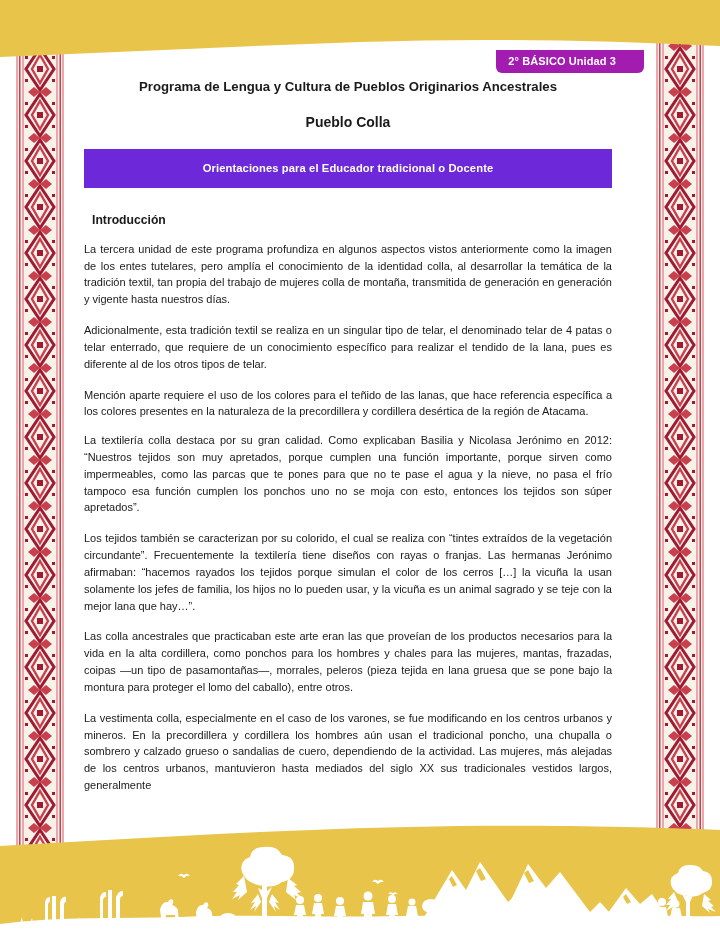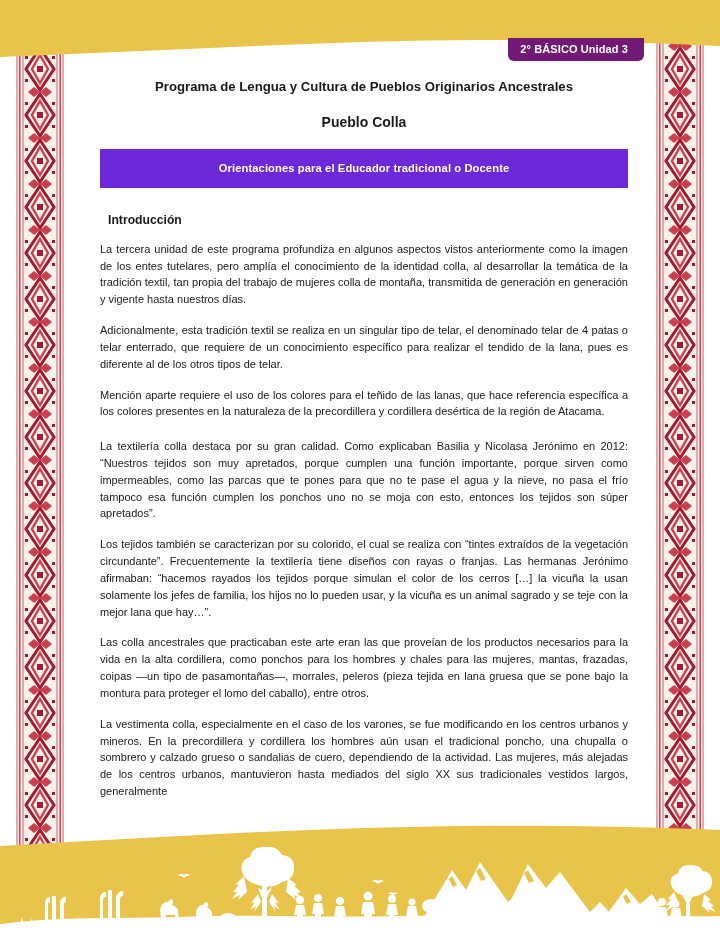--- a/index.html
+++ b/index.html
@@ -39,14 +39,14 @@
   
   .unit-badge {
     position: absolute;
-    top: 38px;
+    top: 50px;
     right: 76px;
-    background: #701a75;
+    background: #a21caf;
     color: #ffffff;
     font-size: 11px;
     font-weight: bold;
     letter-spacing: 0.1px;
-    padding: 5px 16px 6px 12px;
+    padding: 5px 28px 6px 12px;
     border-radius: 0 0 6px 6px;
     z-index: 7;
     white-space: nowrap;

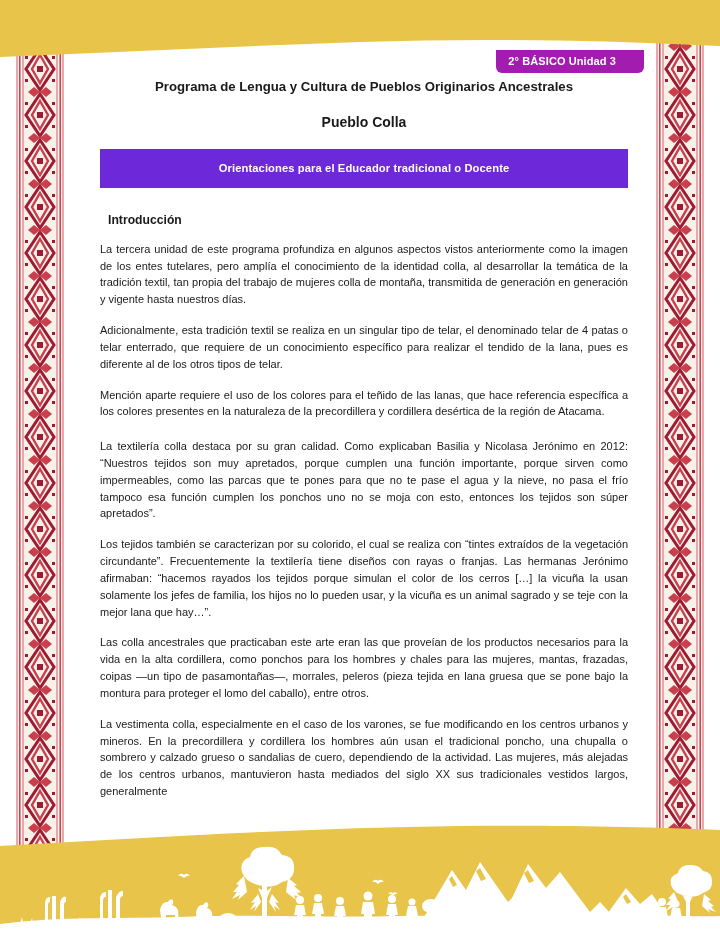--- a/index.html
+++ b/index.html
@@ -69,7 +69,7 @@
   .content {
     position: absolute;
     top: 78px;
-    left: 100px;
+    left: 84px;
     width: 528px;
     z-index: 4;
   }

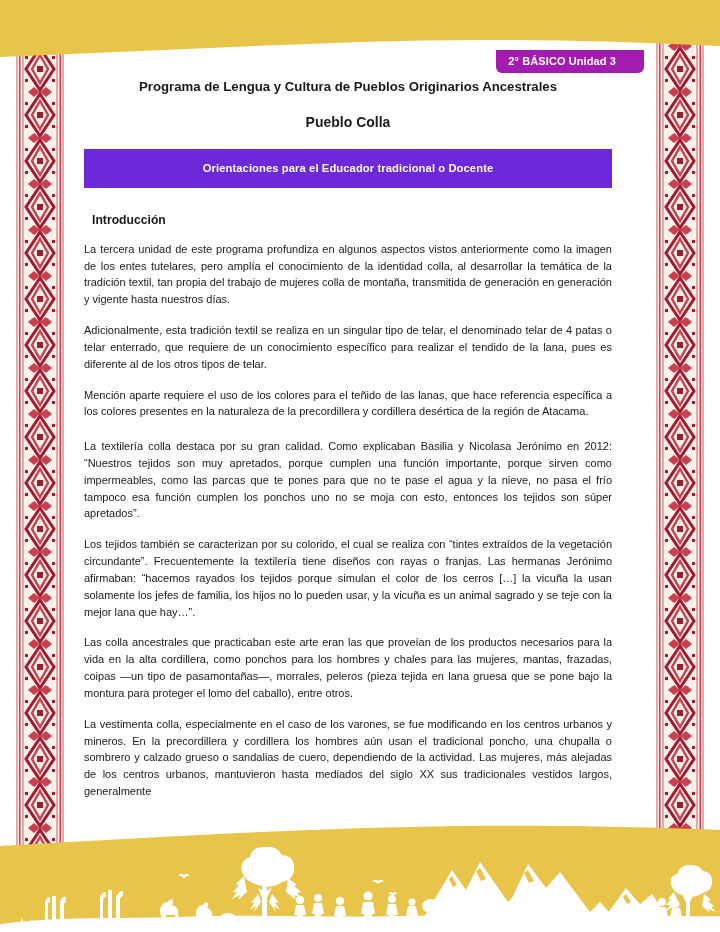--- a/index.html
+++ b/index.html
@@ -117,7 +117,7 @@
     line-height: 1.53;
     margin-bottom: 14px;
   }
-  .para.tight { margin-bottom: 18px; }
+  .para.tight { margin-bottom: 12px; }
 
   
   .bottom-scene {

